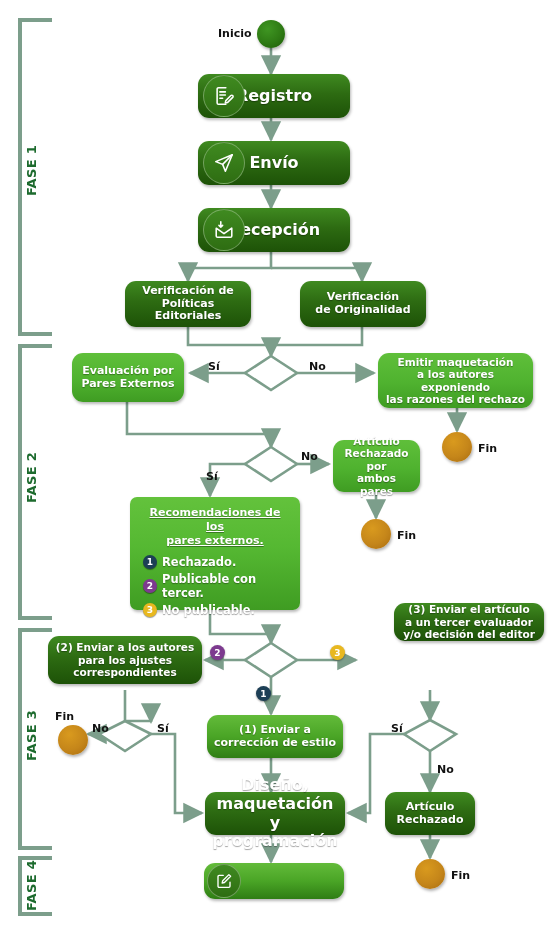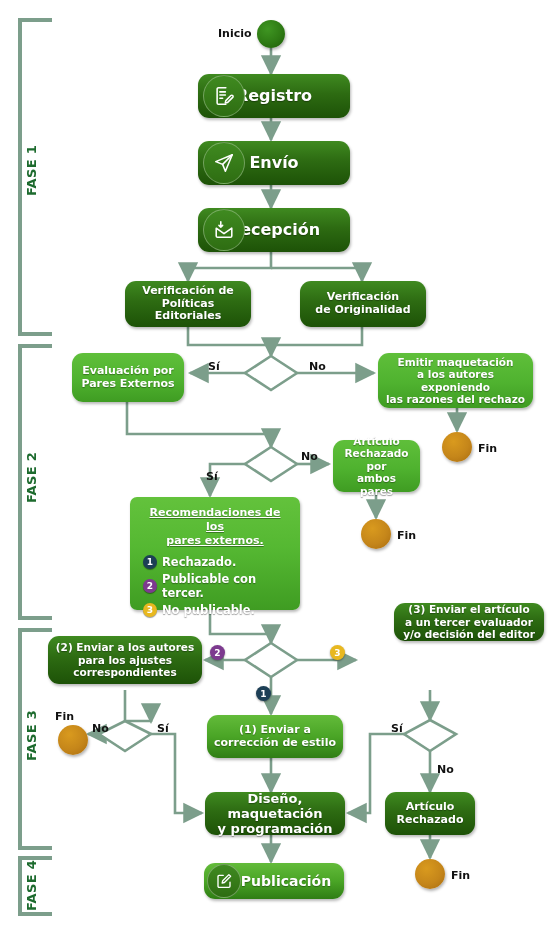--- a/index.html
+++ b/index.html
@@ -284,7 +284,7 @@
   <div class="cap" style="left:391px;top:722px;">Sí</div>
   <div class="cap" style="left:437px;top:763px;">No</div>
 
-  <div class="node dark" style="left:205px;top:792px;width:140px;height:43px;font-size:13px;">
+  <div class="node dark" style="left:205px;top:792px;width:140px;height:43px;font-size:16px;">
     <span class="lbl" style="white-space:pre-line;">Diseño, maquetación
 y programación</span>
   </div>

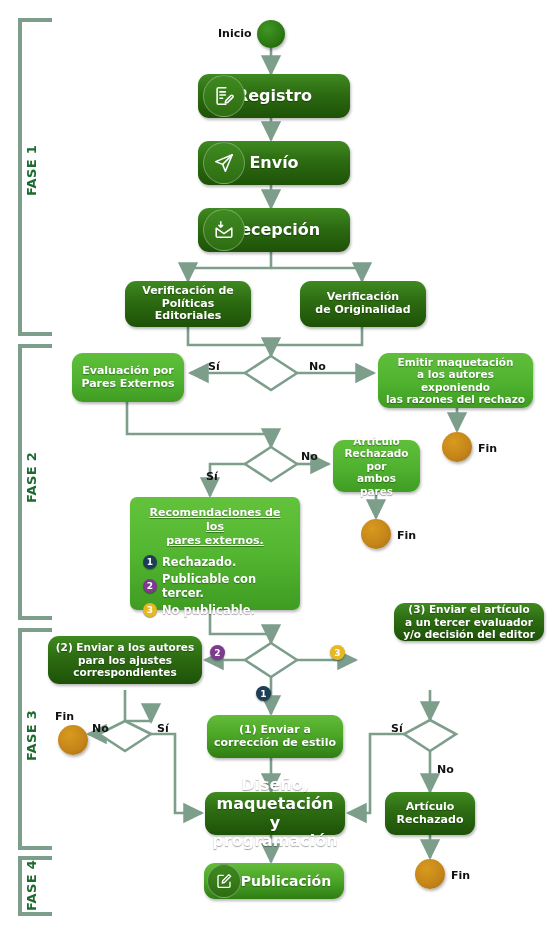--- a/index.html
+++ b/index.html
@@ -304,7 +304,6 @@
         <path d="M18.5 3.5 L20.8 5.8 L12.6 14 L9.6 14.7 L10.3 11.7 z"></path>
       </svg>
     </span>
-    <span class="lbl" style="font-size:14px;padding-left:30px;">Publicación</span>
   </div>
 
 </div>

